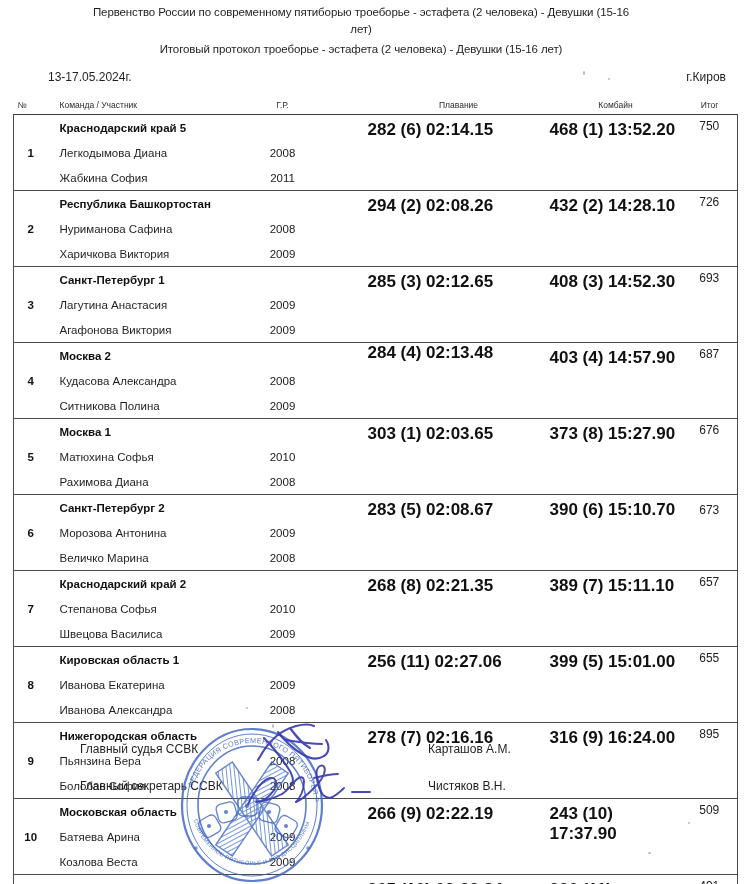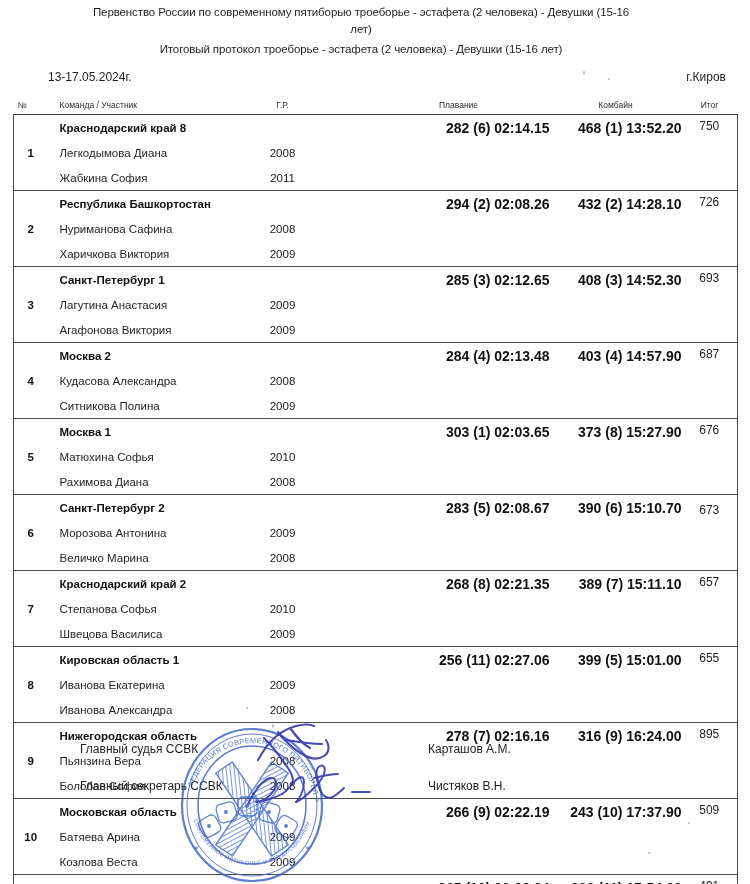--- a/index.html
+++ b/index.html
@@ -231,7 +231,7 @@
     <tbody id="table-body">
         <tr class="team-row first">
           <td class="cell-num" rowspan="3">1</td>
-          <td class="cell-name"><span class="team-name">Краснодарский край 8</span></td>
+          <td class="cell-name"><span class="team-name">Краснодарский край 5</span></td>
           <td class="cell-year"></td>
           <td class="cell-gap"></td>
           <td class="cell-swim" rowspan="3" style="vertical-align: top; padding-top: 5px;">282 (6) 02:14.15</td>

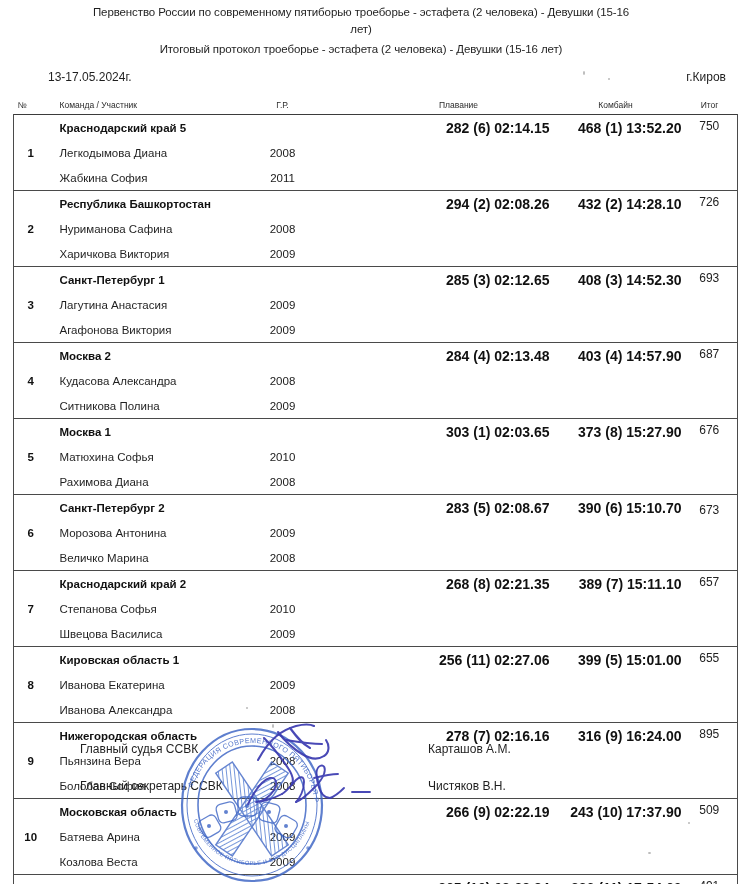--- a/index.html
+++ b/index.html
@@ -128,9 +128,9 @@
   }
   tbody td.cell-swim,
   tbody td.cell-comb {
-    text-align: right;
+    text-align: left;
     font-weight: bold;
-    font-size: 14px;
+    font-size: 17px;
     color: #111;
   }
   tbody td.cell-total {

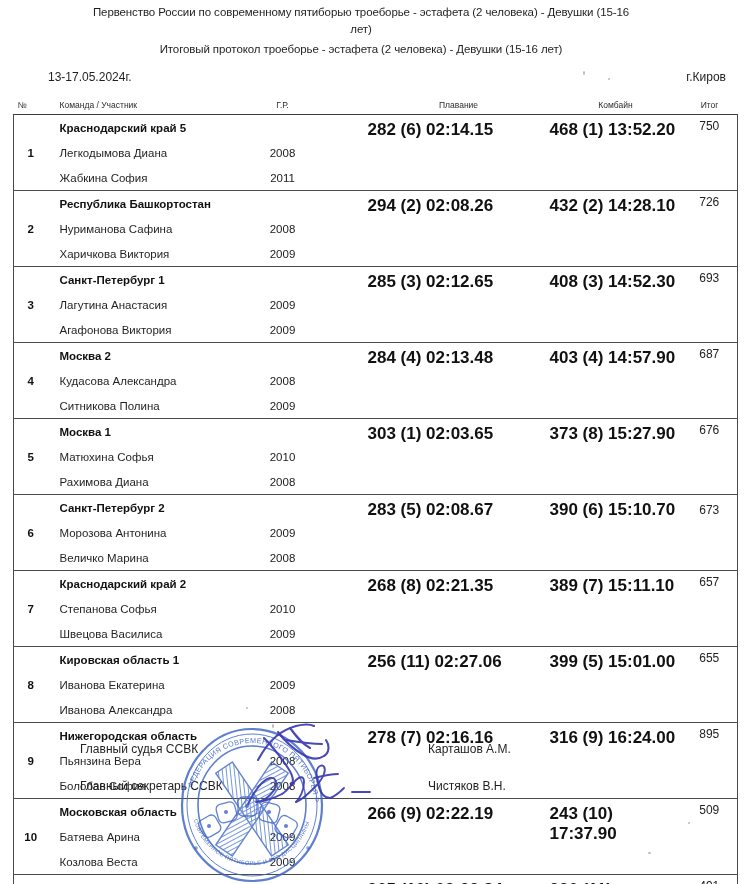--- a/index.html
+++ b/index.html
@@ -291,7 +291,7 @@
           <td class="cell-name"><span class="team-name">Москва 2</span></td>
           <td class="cell-year"></td>
           <td class="cell-gap"></td>
-          <td class="cell-swim" rowspan="3" style="vertical-align: top; padding-top: 5px;">284 (4) 02:13.48</td>
+          <td class="cell-swim" rowspan="3" style="vertical-align: top; ">284 (4) 02:13.48</td>
           <td class="cell-comb" rowspan="3" style="vertical-align: top; padding-top: 5px;">403 (4) 14:57.90</td>
           <td class="cell-total" rowspan="3" style="vertical-align: top; padding-top: 4px;">687</td>
         </tr>

